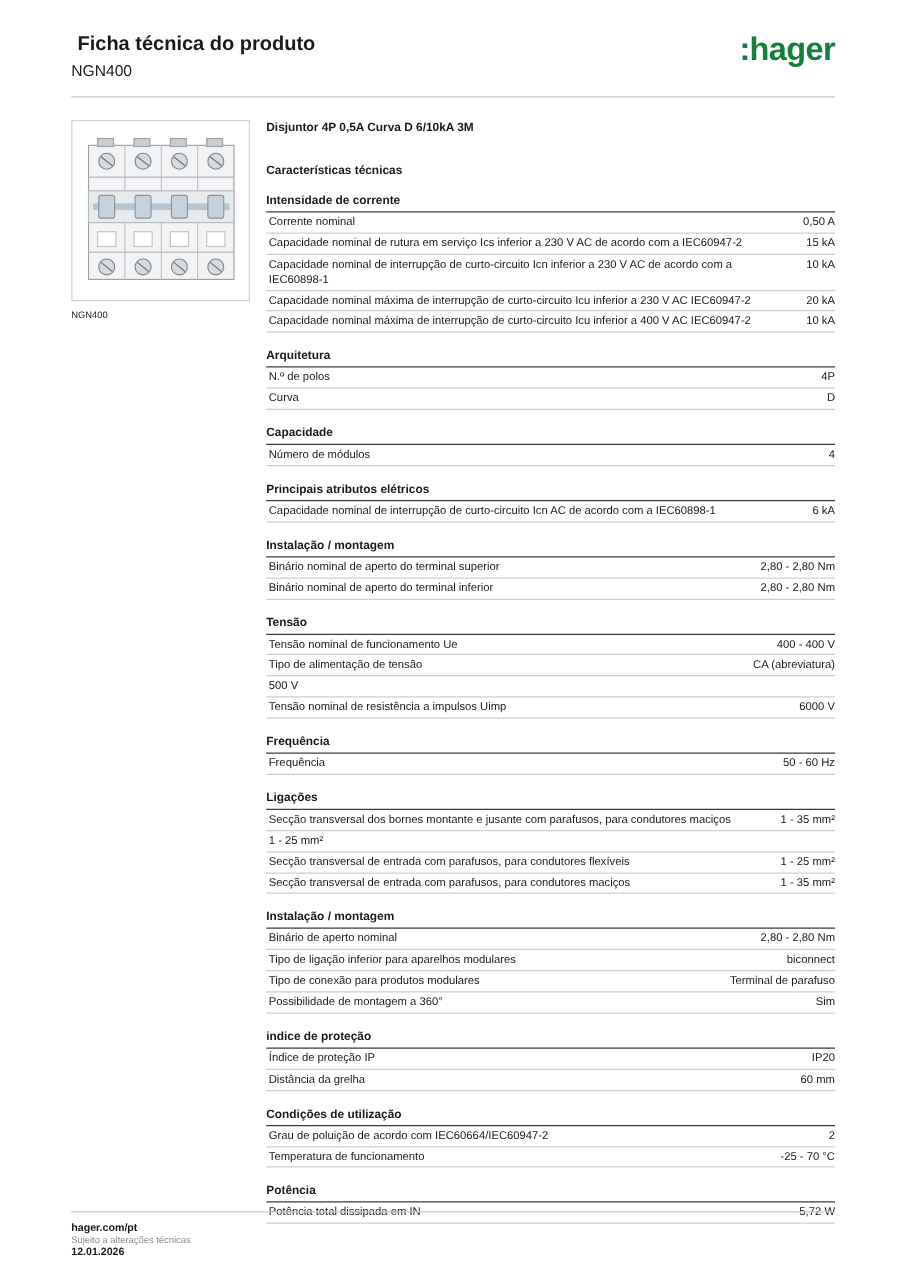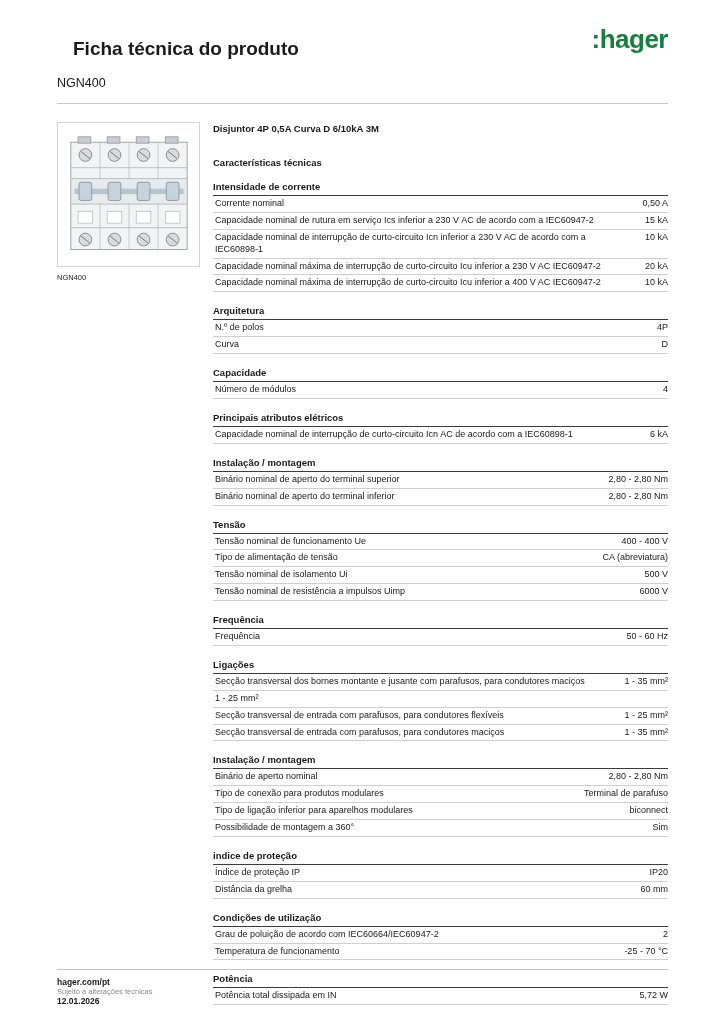--- a/index.html
+++ b/index.html
@@ -17,7 +17,7 @@
 
   
   .header { display: flex; justify-content: space-between; align-items: flex-start; }
-  .page-title { font-size: 19px; font-weight: bold; margin: 16px; }
+  .page-title { font-size: 16px; font-weight: bold; margin: 5px; }
   .page-subtitle { font-size: 12.5px; margin-top: 3px; }
   .logo { font-size: 26px; font-weight: bold; letter-spacing: -0.5px; margin-top: 2px; }
   .header-rule { border: none; border-top: 1px solid #c7c7c7; margin: 13px 0 0 0; }

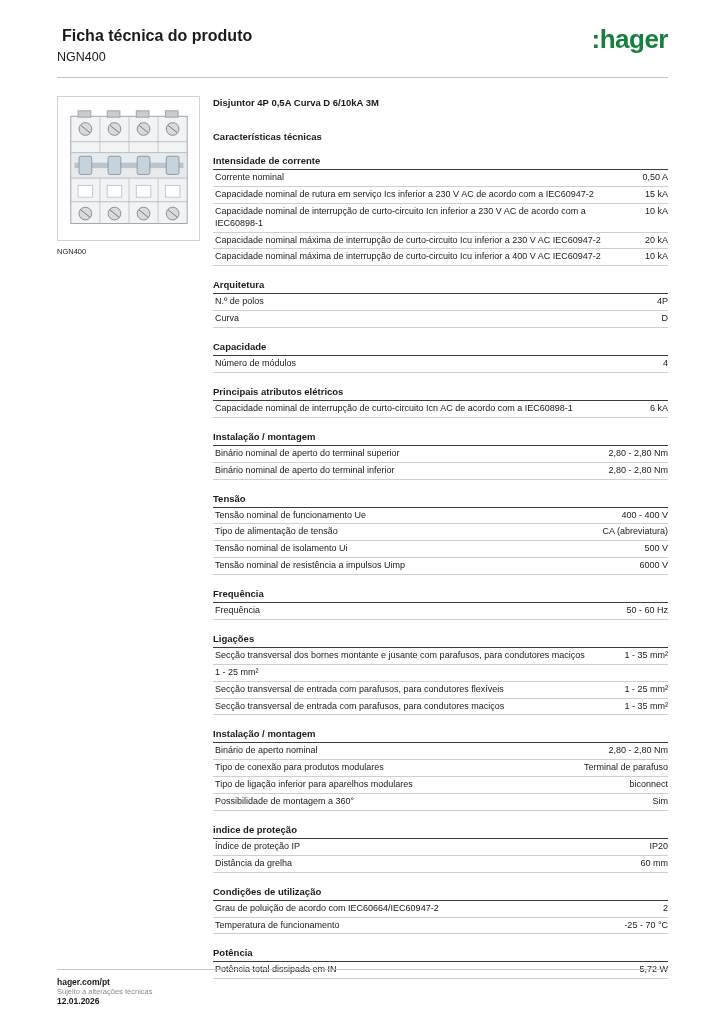--- a/index.html
+++ b/index.html
@@ -236,7 +236,6 @@
   </div>
 
   <div class="row">
-    <div class="label">Tensão nominal de isolamento Ui</div>
     <div class="value">500 V</div>
   </div>
 

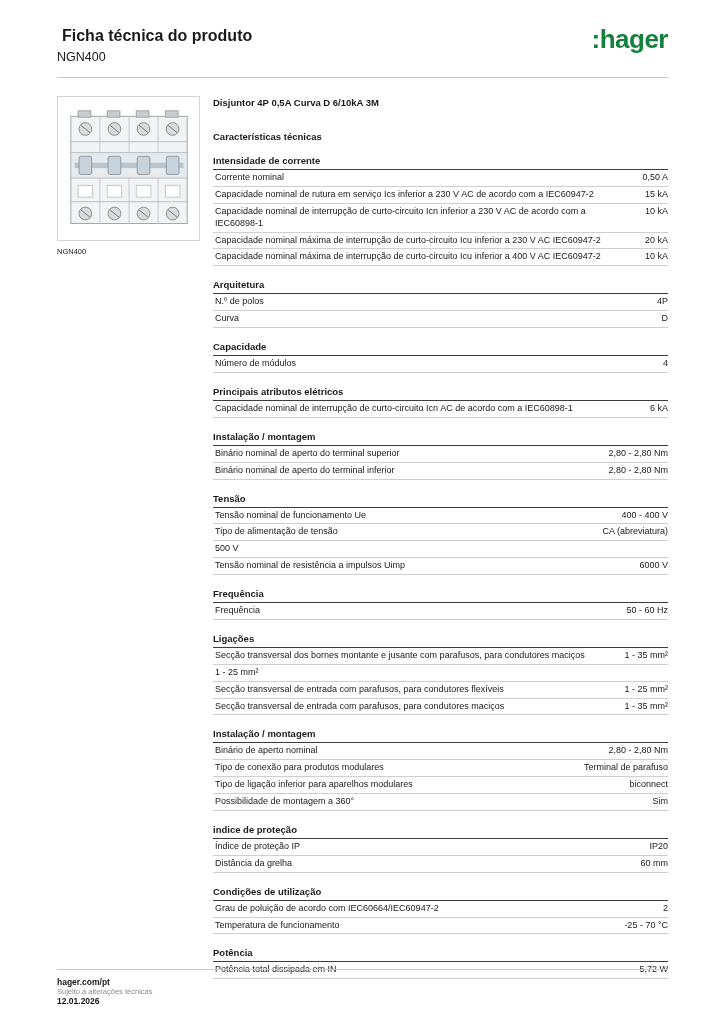--- a/index.html
+++ b/index.html
@@ -289,13 +289,13 @@
   </div>
 
   <div class="row">
+    <div class="label">Tipo de ligação inferior para aparelhos modulares</div>
+    <div class="value">biconnect</div>
+  </div>
+
+  <div class="row">
     <div class="label">Tipo de conexão para produtos modulares</div>
     <div class="value">Terminal de parafuso</div>
-  </div>
-
-  <div class="row">
-    <div class="label">Tipo de ligação inferior para aparelhos modulares</div>
-    <div class="value">biconnect</div>
   </div>
 
   <div class="row">

